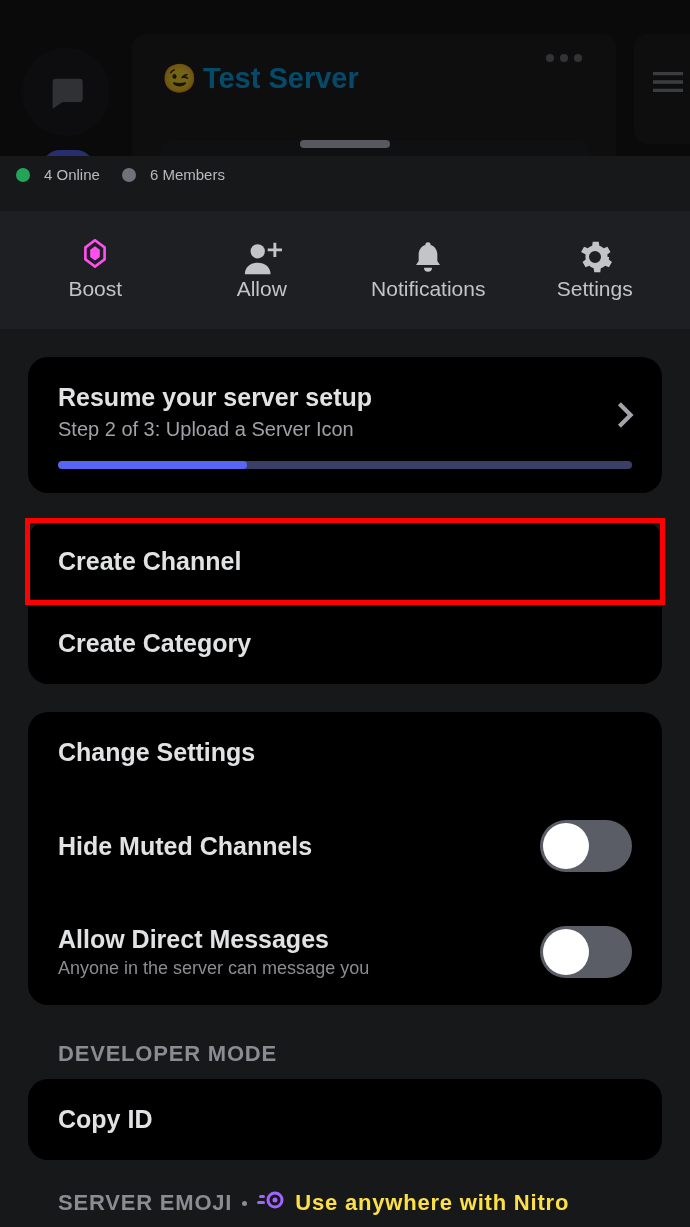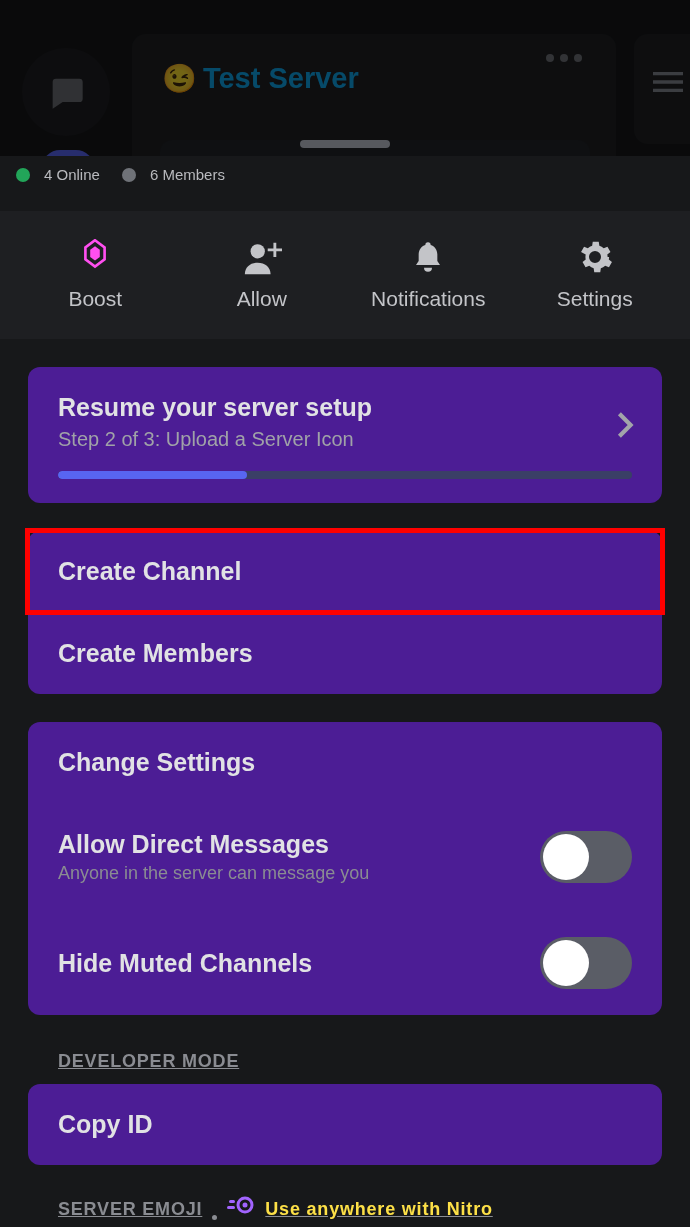--- a/index.html
+++ b/index.html
@@ -34,7 +34,7 @@
     .dot-gray { background: #6f7278; }
 
     .actions { margin-top: 28px; padding: 26px 12px 28px 12px; display: flex; justify-content: space-between; background: #1e1f22; }
-    .action { flex: 1; display: flex; flex-direction: column; align-items: center; gap: 10px; color: #c3c4c8; }
+    .action { flex: 1; display: flex; flex-direction: column; align-items: center; color: #c3c4c8; }
     .action .ic { height: 40px; display: flex; align-items: center; justify-content: center; }
     .action .label { font-size: 21px; }
 

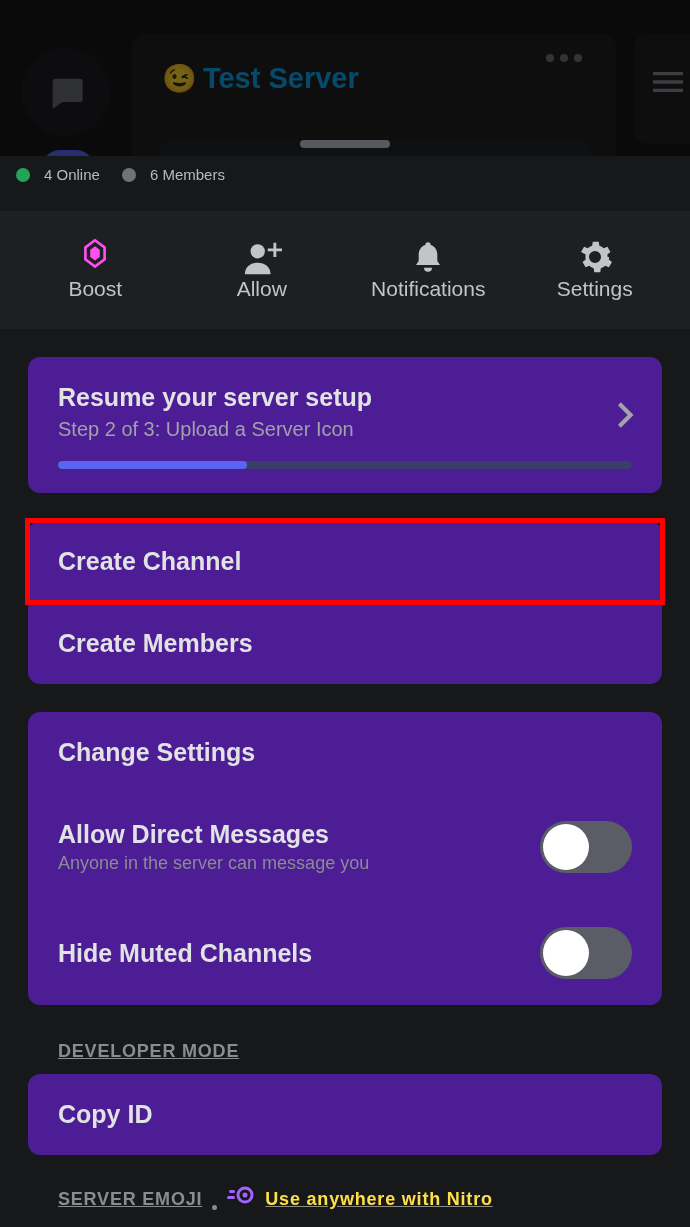--- a/index.html
+++ b/index.html
@@ -39,7 +39,7 @@
     .action .label { font-size: 21px; }
 
     .content { padding: 28px; background: #17181a; }
-    .card { background: #4c1d95; border-radius: 12px; margin-bottom: 28px; }
+    .card { background: #000000; border-radius: 20px; margin-bottom: 28px; }
     .row { padding: 26px 30px; display: flex; align-items: center; justify-content: space-between; color: #e1e2e4; font-size: 25px; font-weight: 600; }
     .row + .row { border-top: 1px solid rgba(255,255,255,0); }
     .row .sub-label { display: block; font-weight: 400; font-size: 18px; color: #8a8c92; margin-top: 4px; }

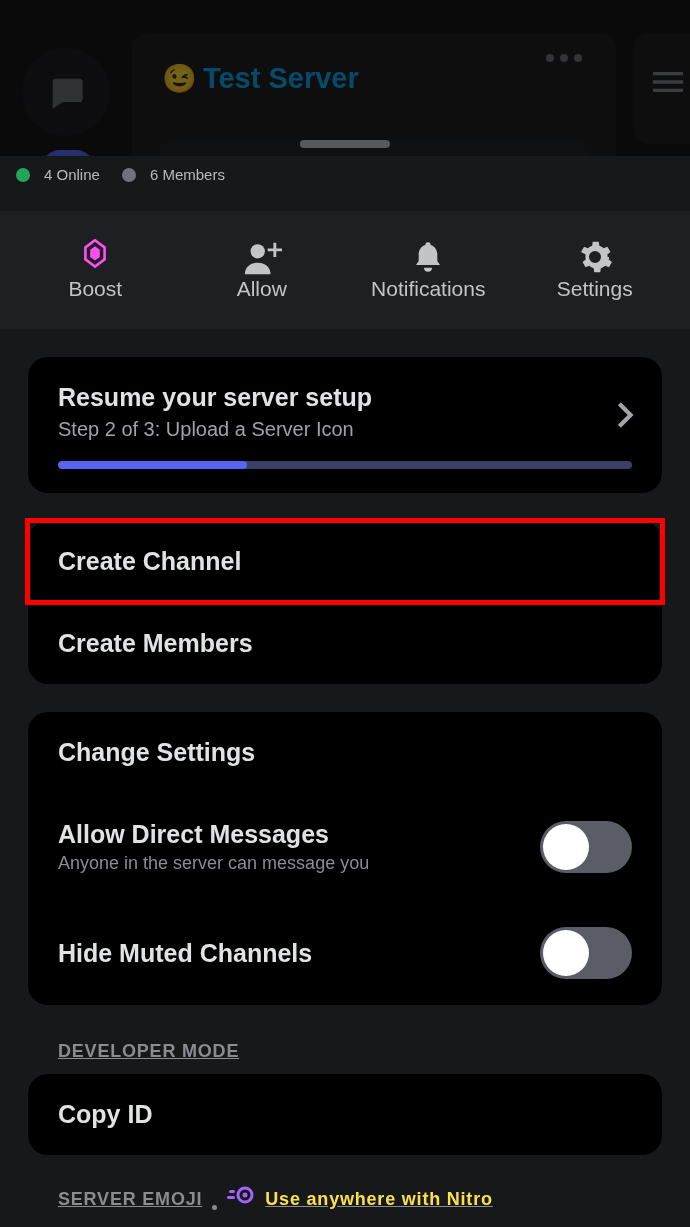--- a/index.html
+++ b/index.html
@@ -165,7 +165,7 @@
         <span>Create Channel</span>
       </div>
       <div class="row">
-        <span>Create Members</span>
+        <span>Create Category</span>
       </div>
     </div>
 

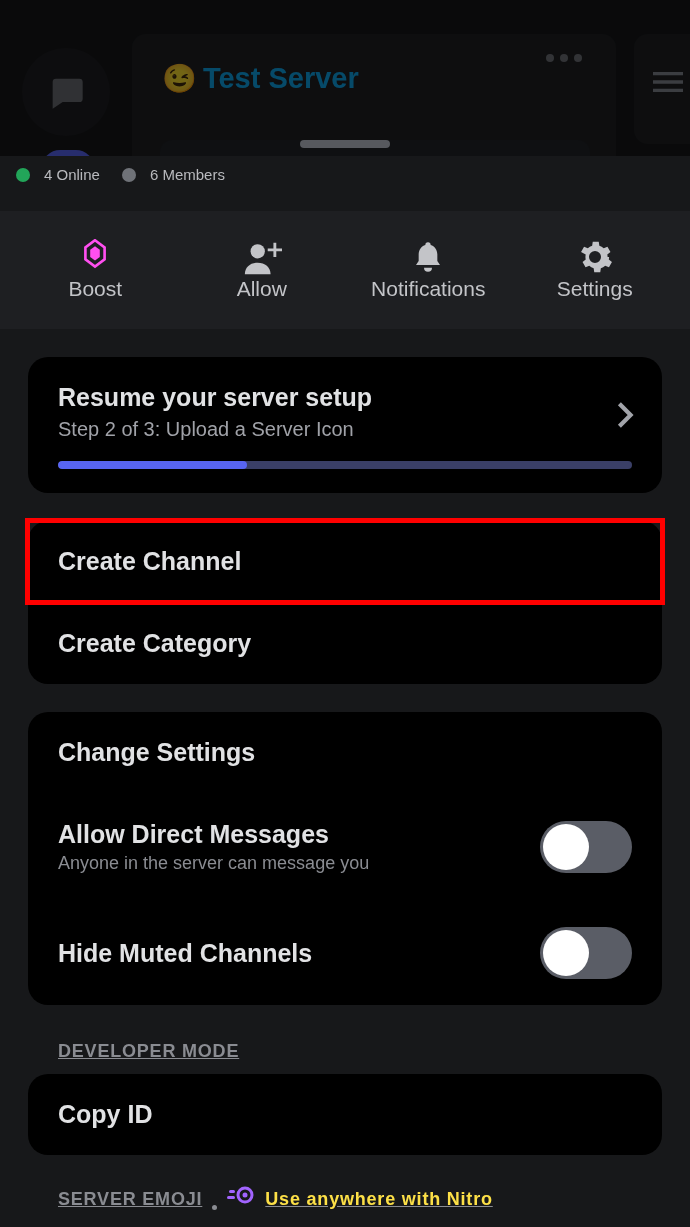--- a/index.html
+++ b/index.html
@@ -174,16 +174,16 @@
         <span>Change Settings</span>
       </div>
       <div class="row">
+        <span>Hide Muted Channels</span>
+        <div class="toggle">
+            <div class="knob"></div>
+          </div>
+      </div>
+      <div class="row">
         <div>
           <span>Allow Direct Messages</span>
           <span class="sub-label">Anyone in the server can message you</span>
         </div>
-        <div class="toggle">
-            <div class="knob"></div>
-          </div>
-      </div>
-      <div class="row">
-        <span>Hide Muted Channels</span>
         <div class="toggle">
             <div class="knob"></div>
           </div>

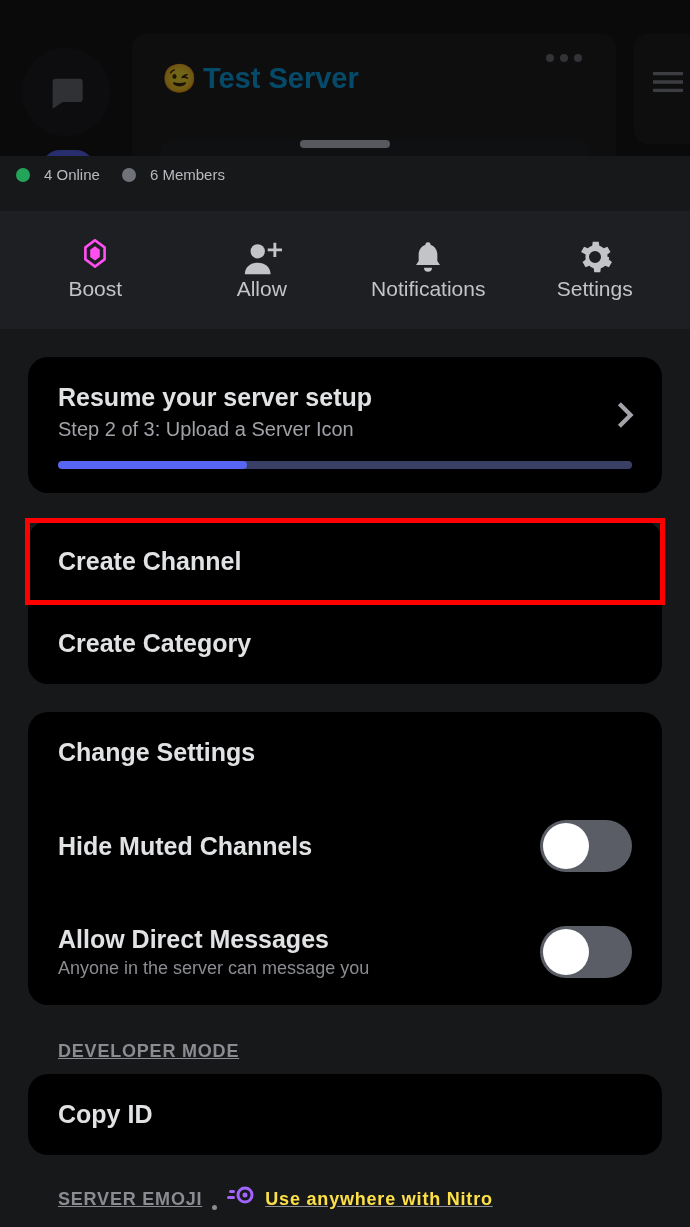--- a/index.html
+++ b/index.html
@@ -56,7 +56,7 @@
     .toggle { width: 92px; height: 52px; border-radius: 26px; background: #5a5d66; position: relative; }
     .toggle .knob { position: absolute; top: 3px; left: 3px; width: 46px; height: 46px; border-radius: 50%; background: #fff; }
 
-    .section-hdr { padding: 8px 28px 12px 30px; color: #8a8c92; font-weight: 700; font-size: 18px; letter-spacing: 0.8px; display: flex; align-items: flex-end; gap: 10px; text-decoration: underline; }
+    .section-hdr { padding: 8px 28px 12px 30px; color: #8a8c92; font-weight: 700; font-size: 22px; letter-spacing: 0.8px; display: flex; align-items: center; gap: 10px; }
     .nitro-txt { color: #fde047; font-weight: 700; }
     .nitro-ic svg { width: 28px; height: 20px; }
     .bullet { width: 5px; height: 5px; border-radius: 50%; background: #8a8c92; }

